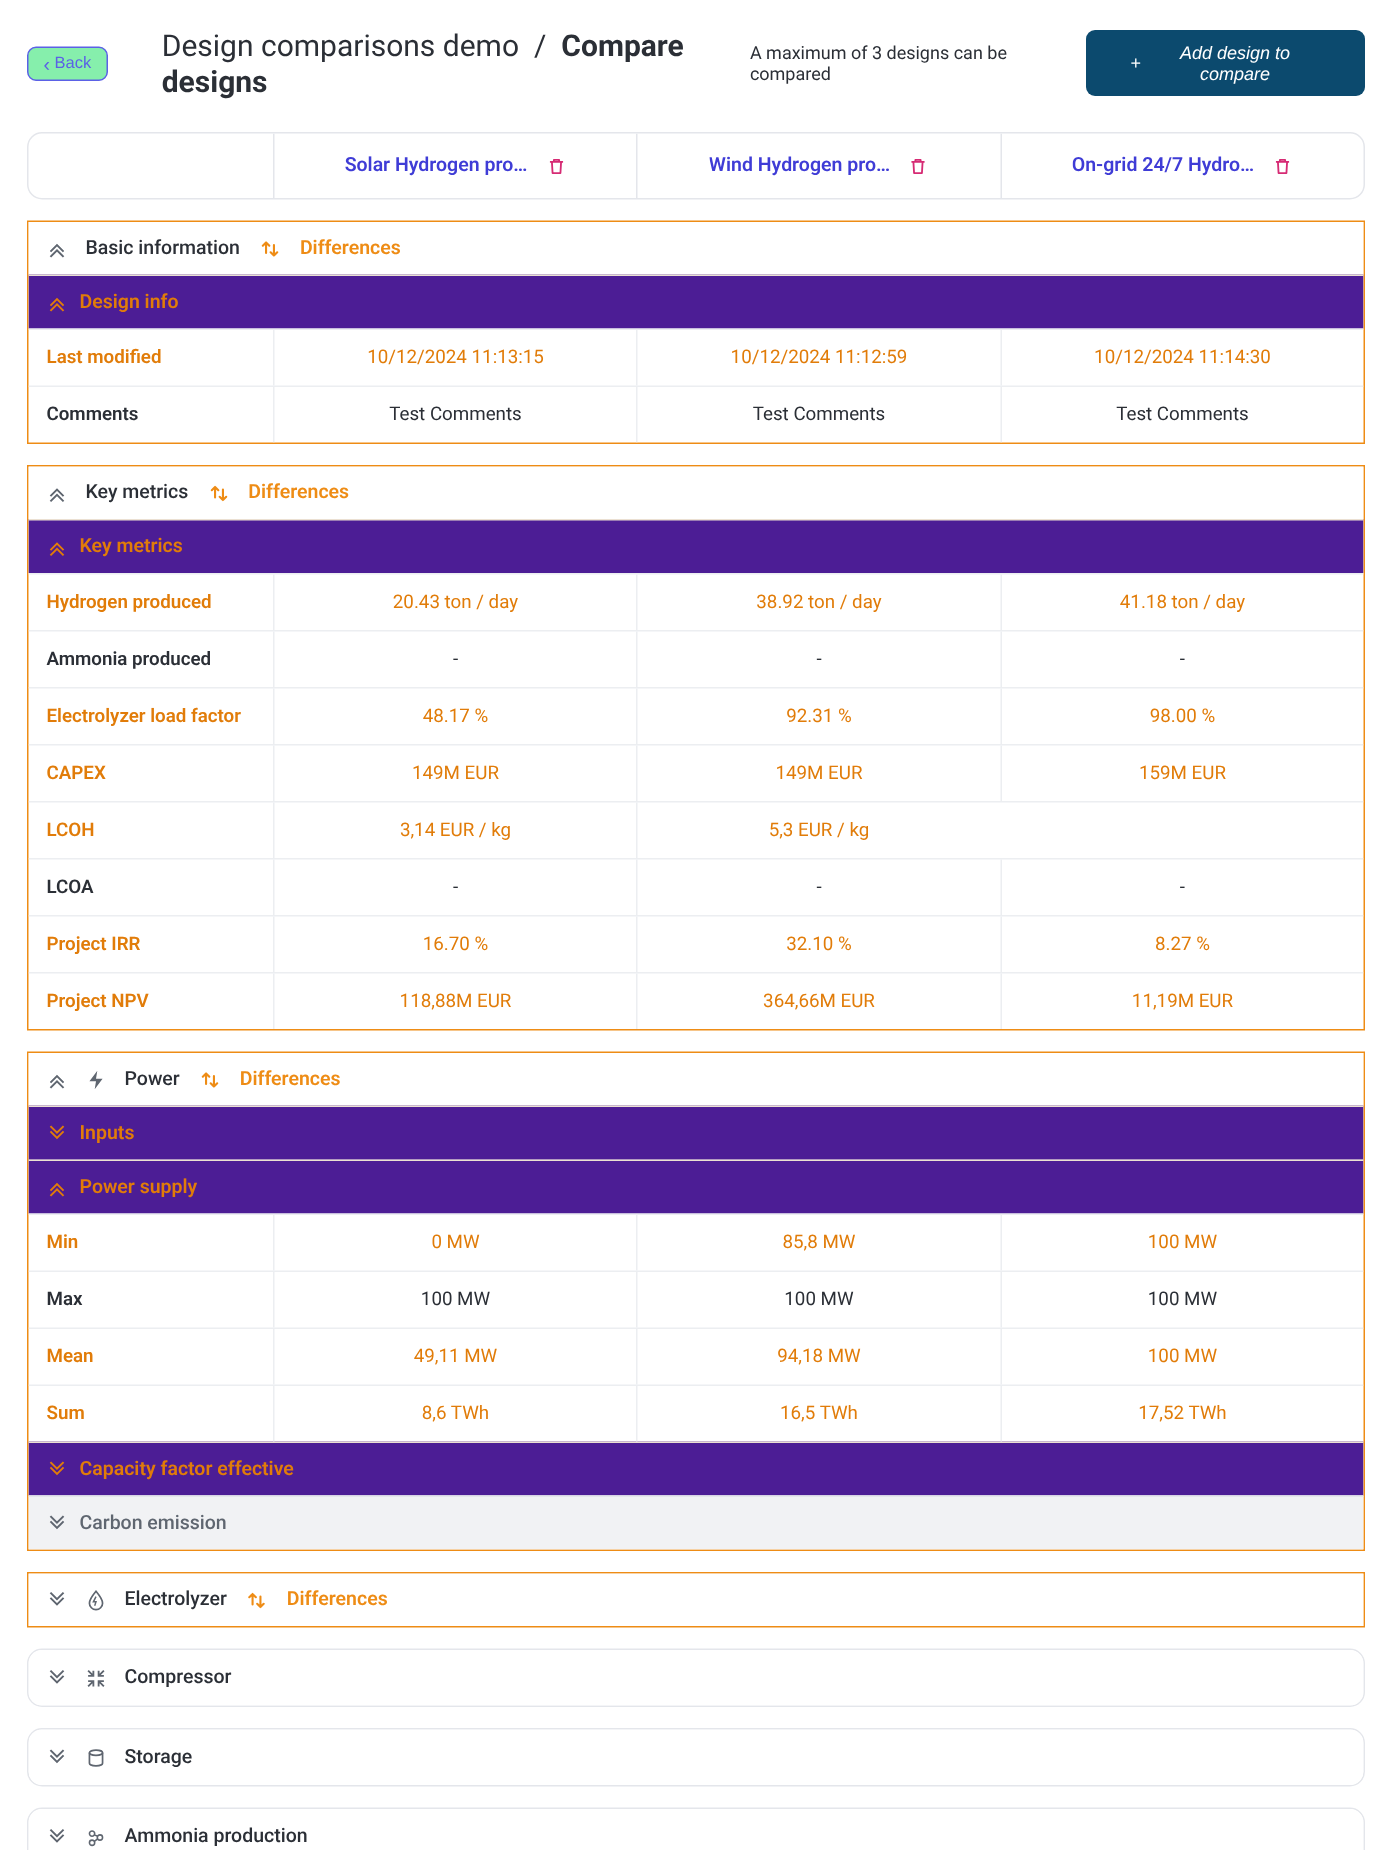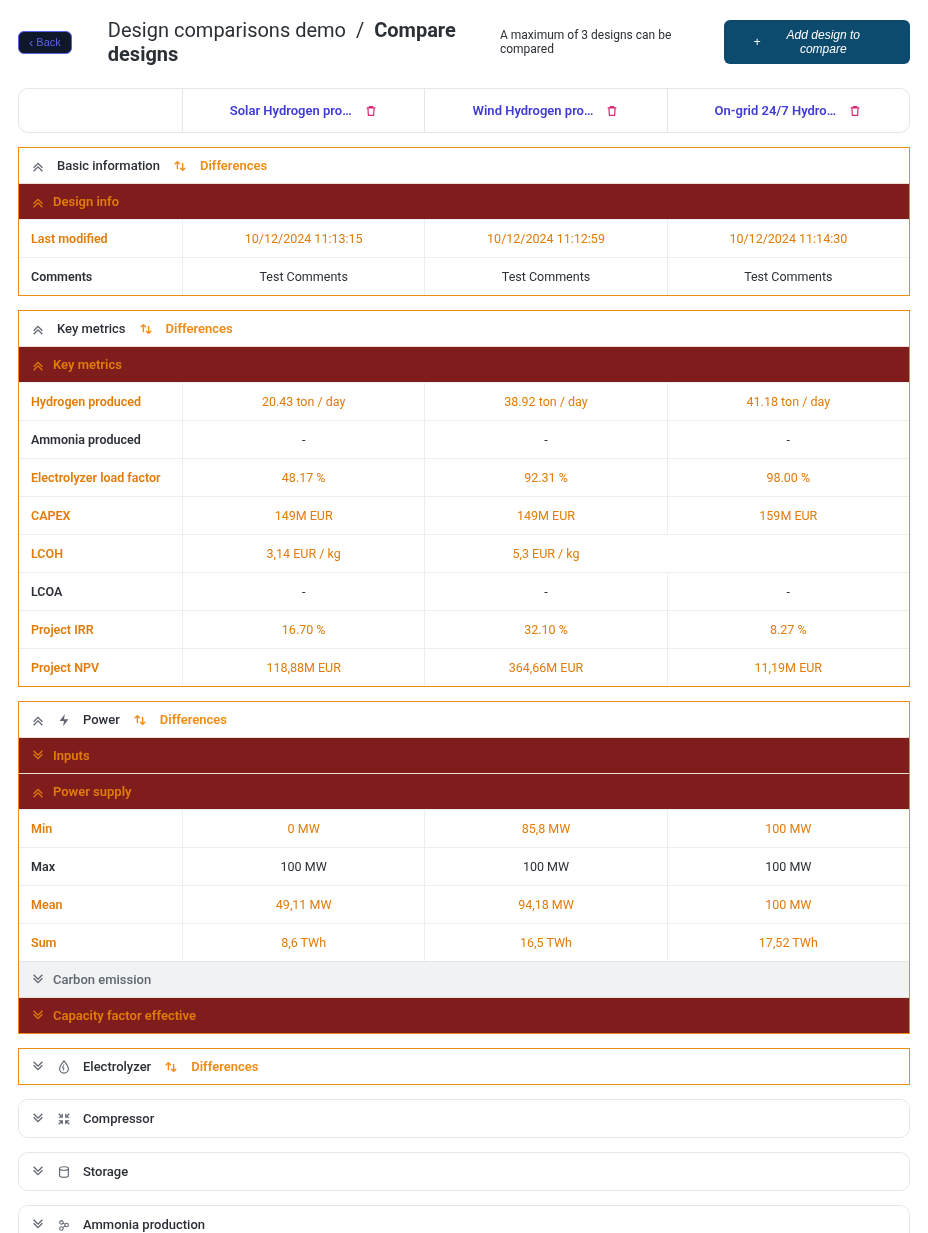--- a/index.html
+++ b/index.html
@@ -24,7 +24,7 @@
   .back-btn {
     border: 1px solid #5b61e6;
     color: #5b61e6;
-    background: #0f172a;
+    background: #86efac;
     border-radius: 6px;
     padding: 3px 10px;
     font-size: 11px;

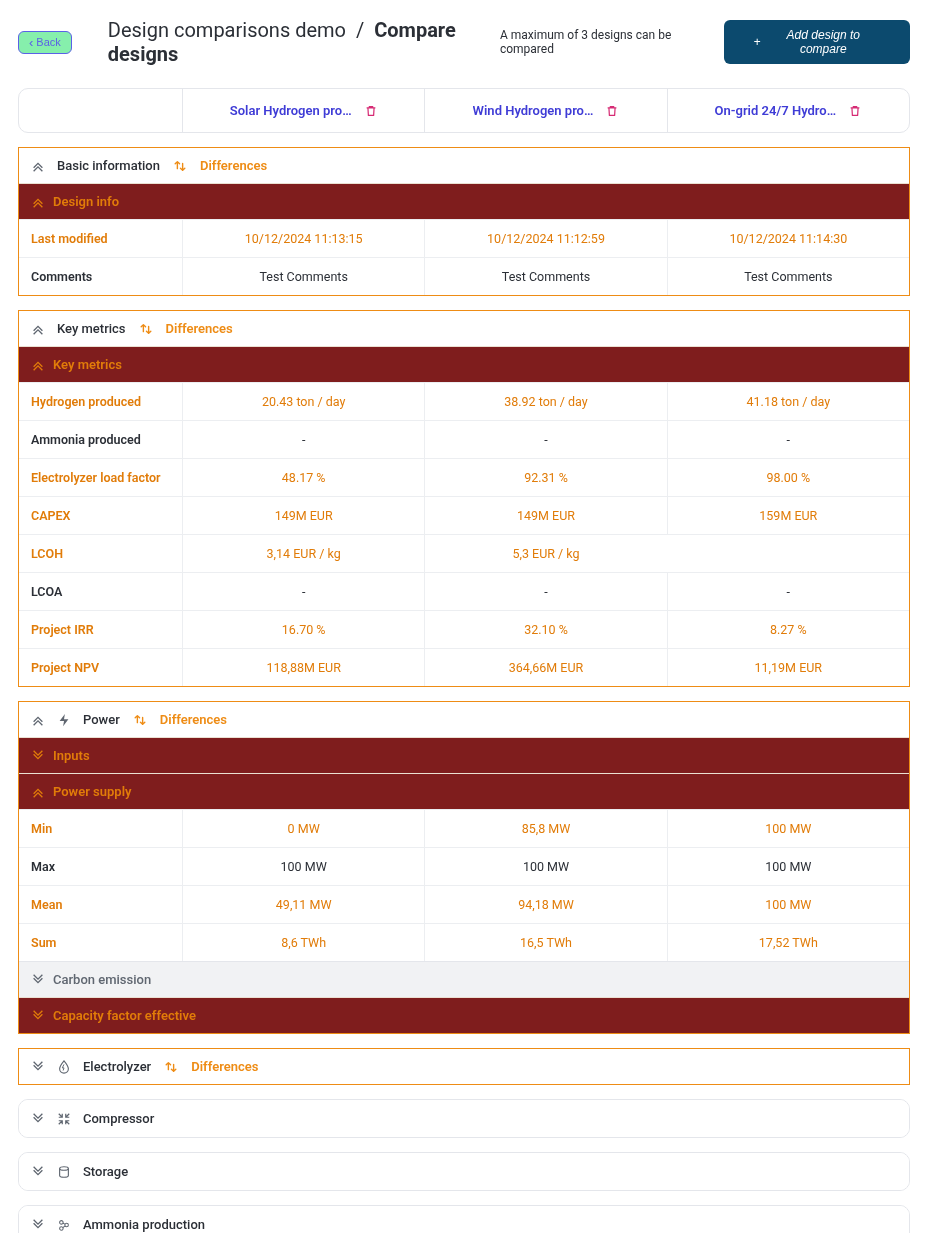--- a/index.html
+++ b/index.html
@@ -135,7 +135,7 @@
 
   
   .subsection-bar {
-    background: #7f1d1d;
+    background: #4c1d95;
     display: flex;
     align-items: center;
     gap: 8px;

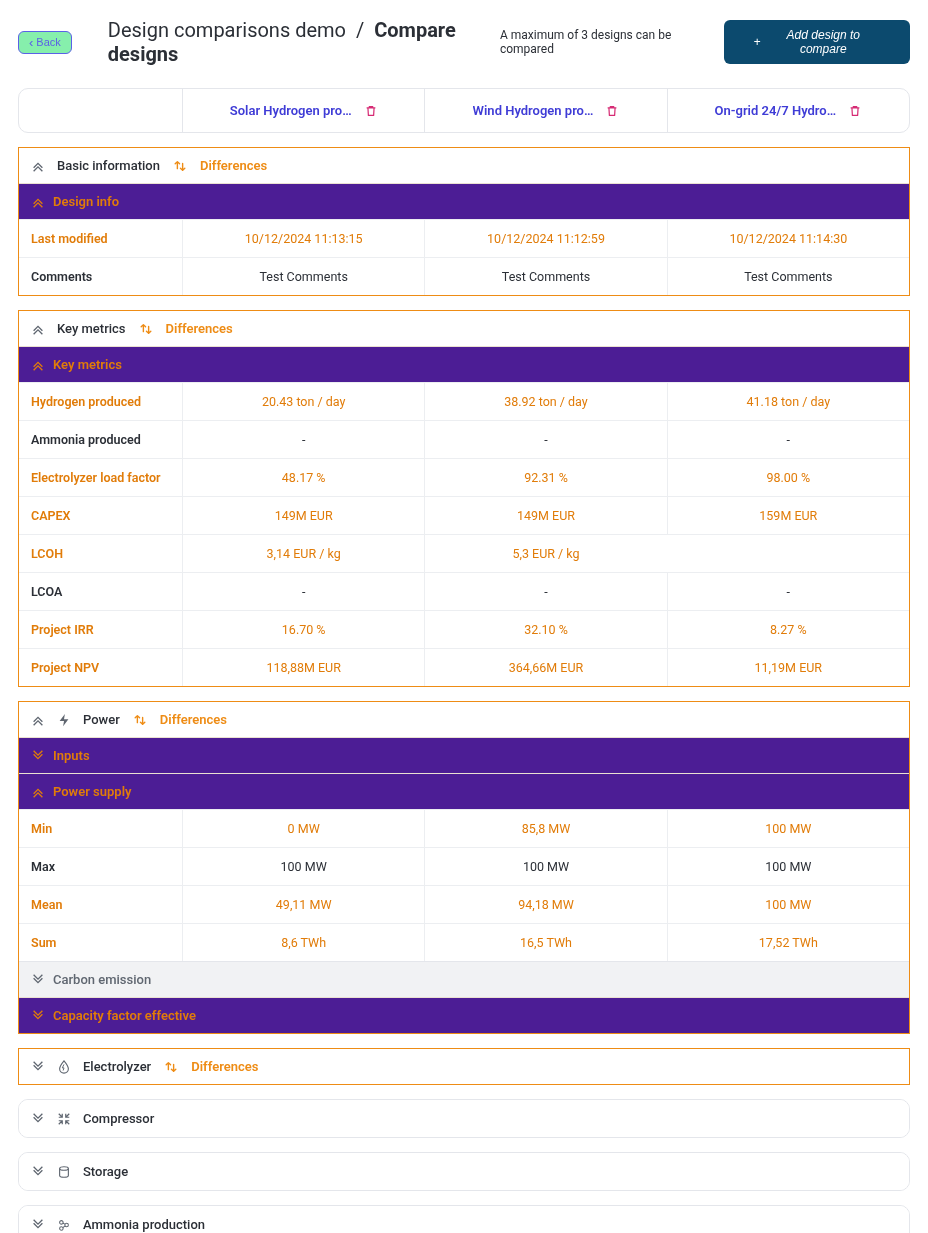--- a/index.html
+++ b/index.html
@@ -436,6 +436,14 @@
     <div class="val">16,5 TWh</div>
     <div class="val">17,52 TWh</div>
   </div>
+  <div class="subsection-bar">
+    <span class="collapse-icon">
+        <svg>
+          <use href="#i-collapse-down"></use>
+        </svg>
+      </span>
+    <span>Capacity factor effective</span>
+  </div>
   <div class="subsection-bar gray">
     <span class="collapse-icon">
         <svg>
@@ -443,14 +451,6 @@
         </svg>
       </span>
     <span>Carbon emission</span>
-  </div>
-  <div class="subsection-bar">
-    <span class="collapse-icon">
-        <svg>
-          <use href="#i-collapse-down"></use>
-        </svg>
-      </span>
-    <span>Capacity factor effective</span>
   </div>
 </div>
 

